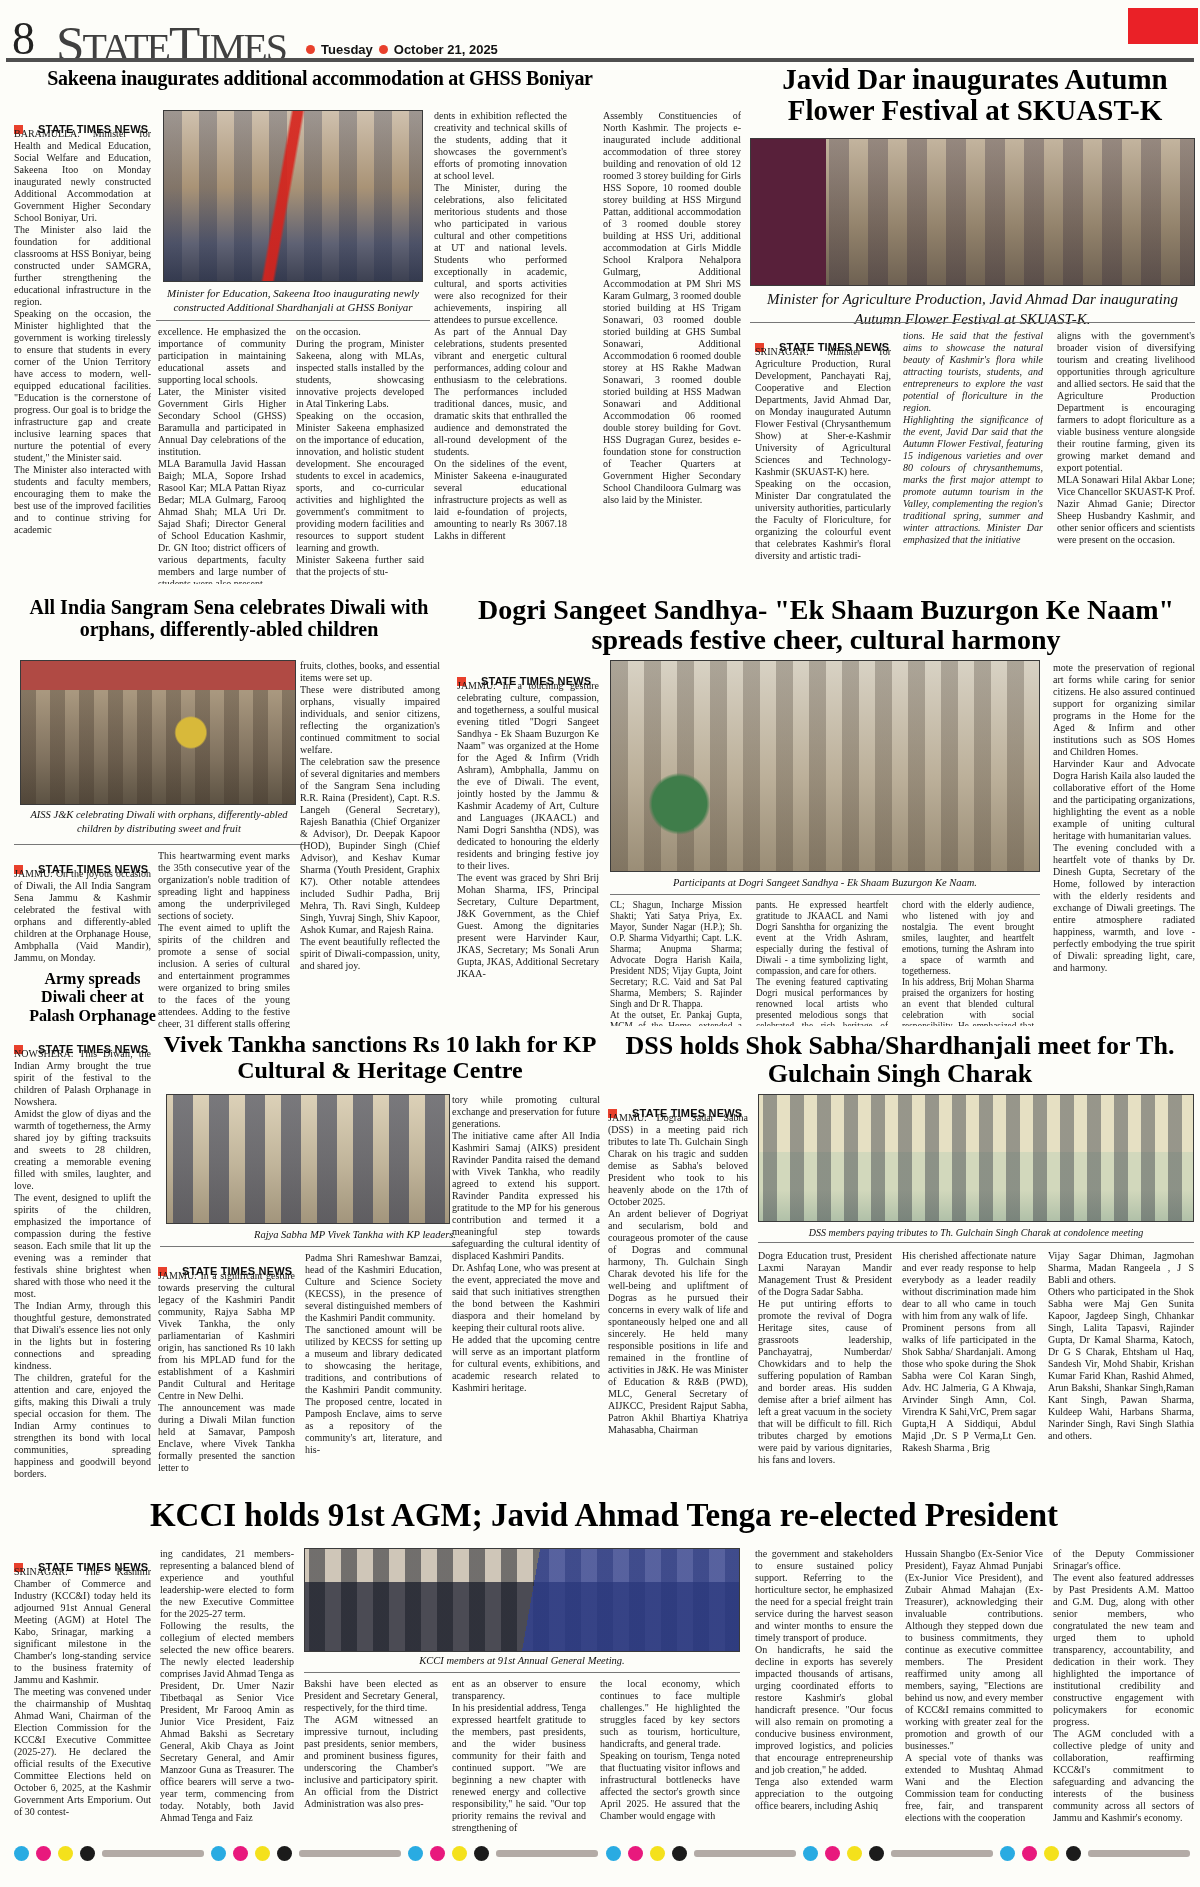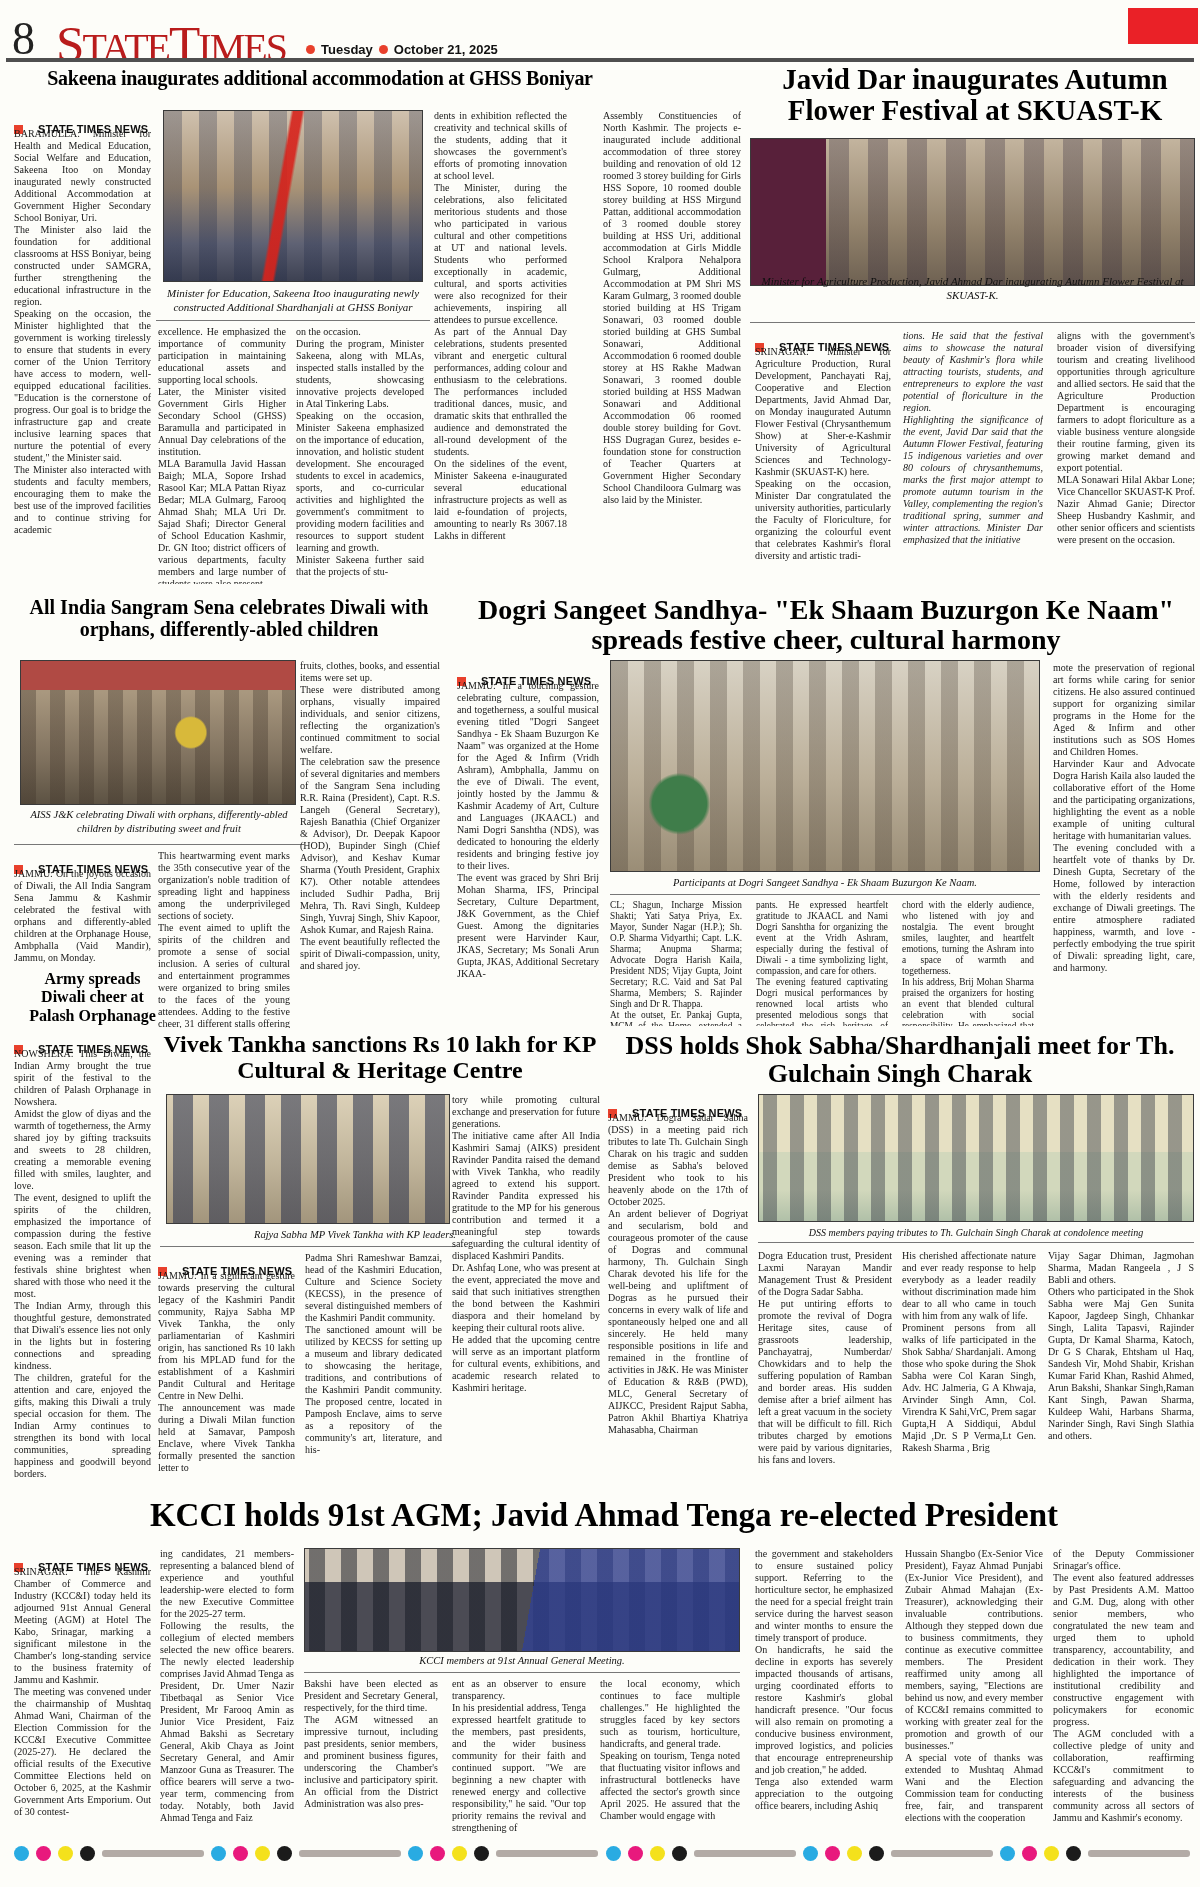--- a/index.html
+++ b/index.html
@@ -9,7 +9,7 @@
   
   .pagenum{position:absolute;left:12px;top:12px;font:400 46px "Liberation Serif",serif;color:#222;}
   .logo{position:absolute;left:56px;top:14px;display:flex;font:400 40px "Liberation Serif",serif;
-        letter-spacing:-2px;color:#b91c1c;}
+        letter-spacing:-2px;color:#404040;}
   .logo span{display:inline-block;}
   .logo span::first-letter{font-size:1.28em;}
   .dateline{position:absolute;left:306px;top:42px;display:flex;align-items:center;gap:6px;

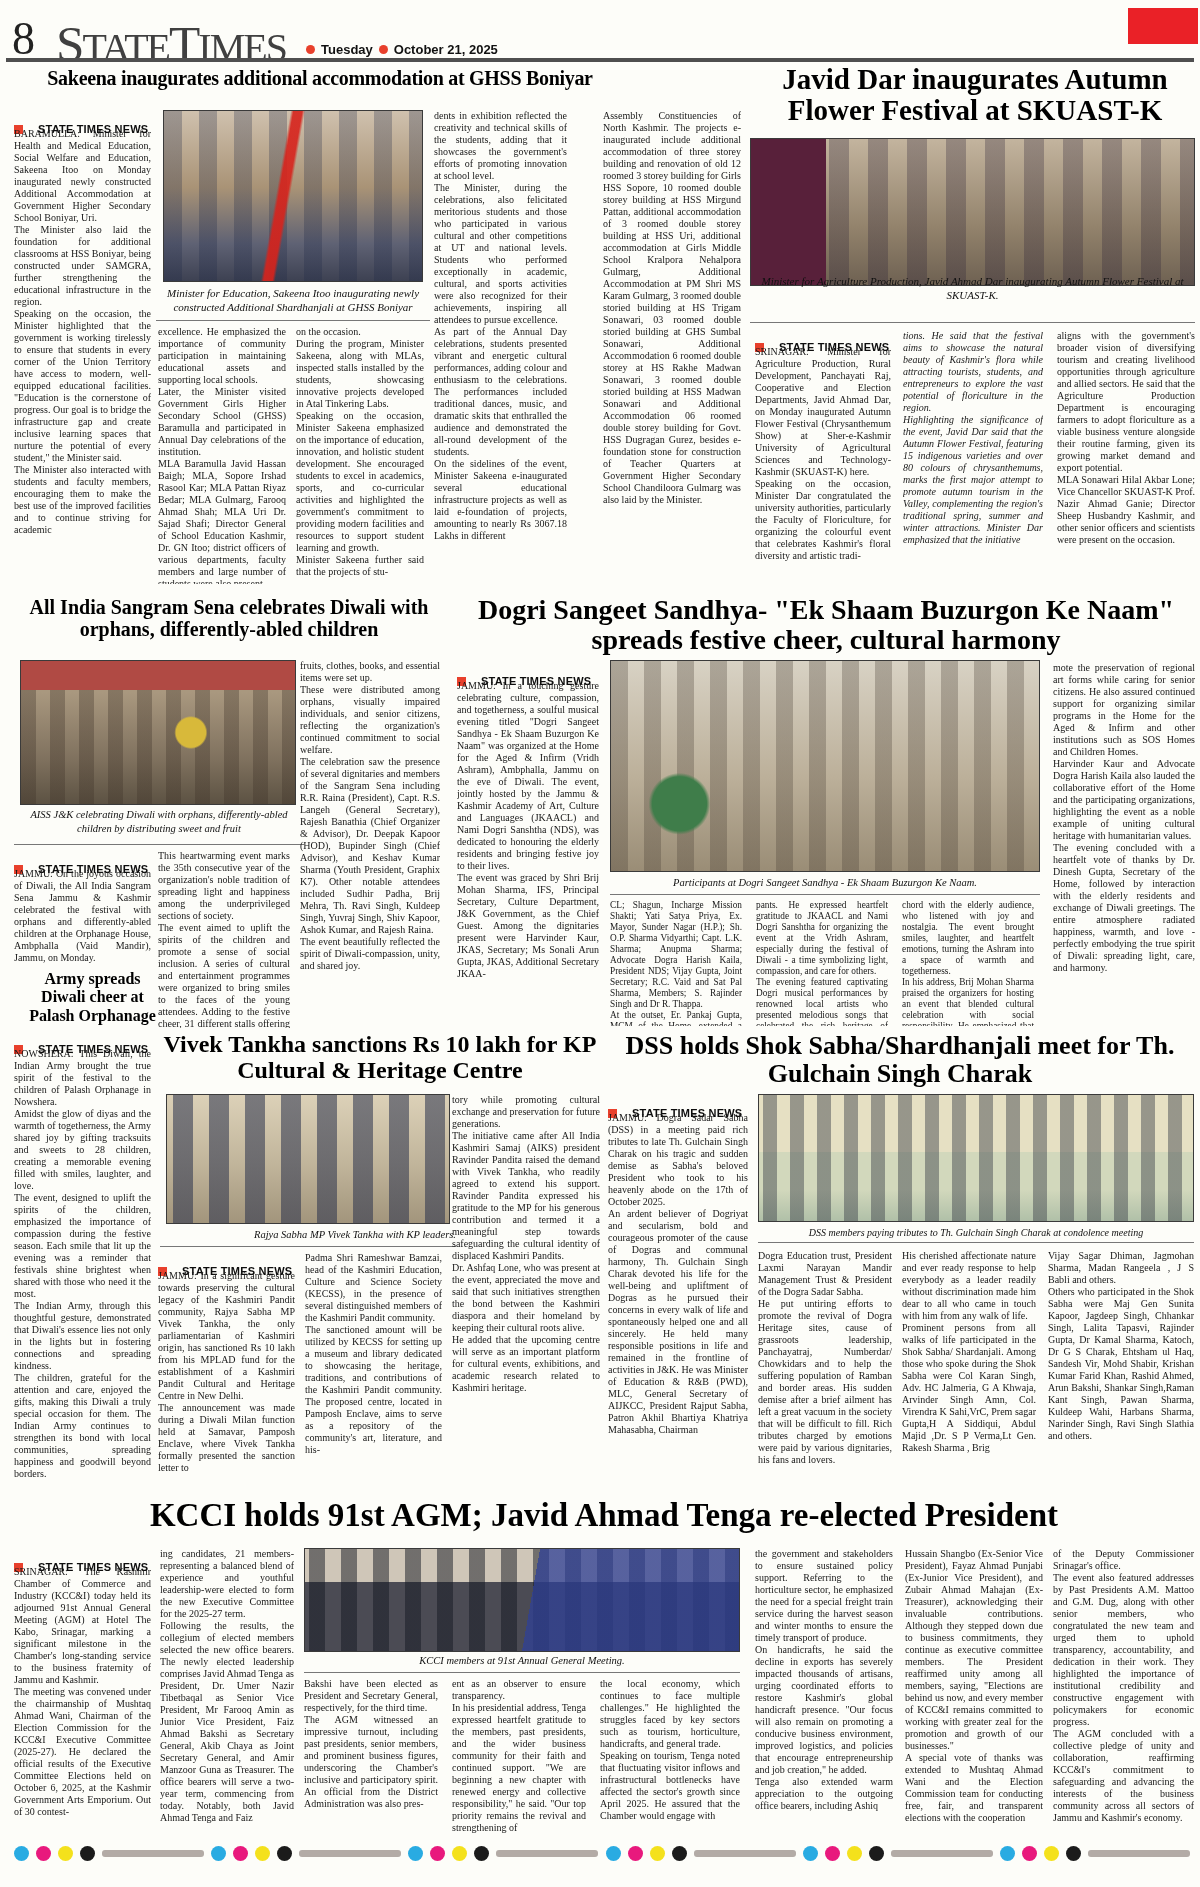--- a/index.html
+++ b/index.html
@@ -116,7 +116,7 @@
 
   <div class="headline" style="left:755px;top:64px;width:440px;height:68px;font-size:29px;">Javid Dar inaugurates Autumn Flower Festival at SKUAST-K</div>
   <div class="photo ph-flower people" style="left:750px;top:138px;width:445px;height:148px;"></div>
-  <div class="caption" style="left:750px;top:274px;width:445px;font-size:11px;">Minister for Agriculture Production, Javid Ahmad Dar inaugurating Autumn Flower Festival at SKUAST-K.</div>
+  <div class="caption" style="left:750px;top:290px;width:445px;font-size:15px;">Minister for Agriculture Production, Javid Ahmad Dar inaugurating Autumn Flower Festival at SKUAST-K.</div>
   <div class="rule" style="left:750px;top:322px;width:445px;"></div>
   <div class="tag" style="left:755px;top:328px;">
     <span class="sq"></span>

